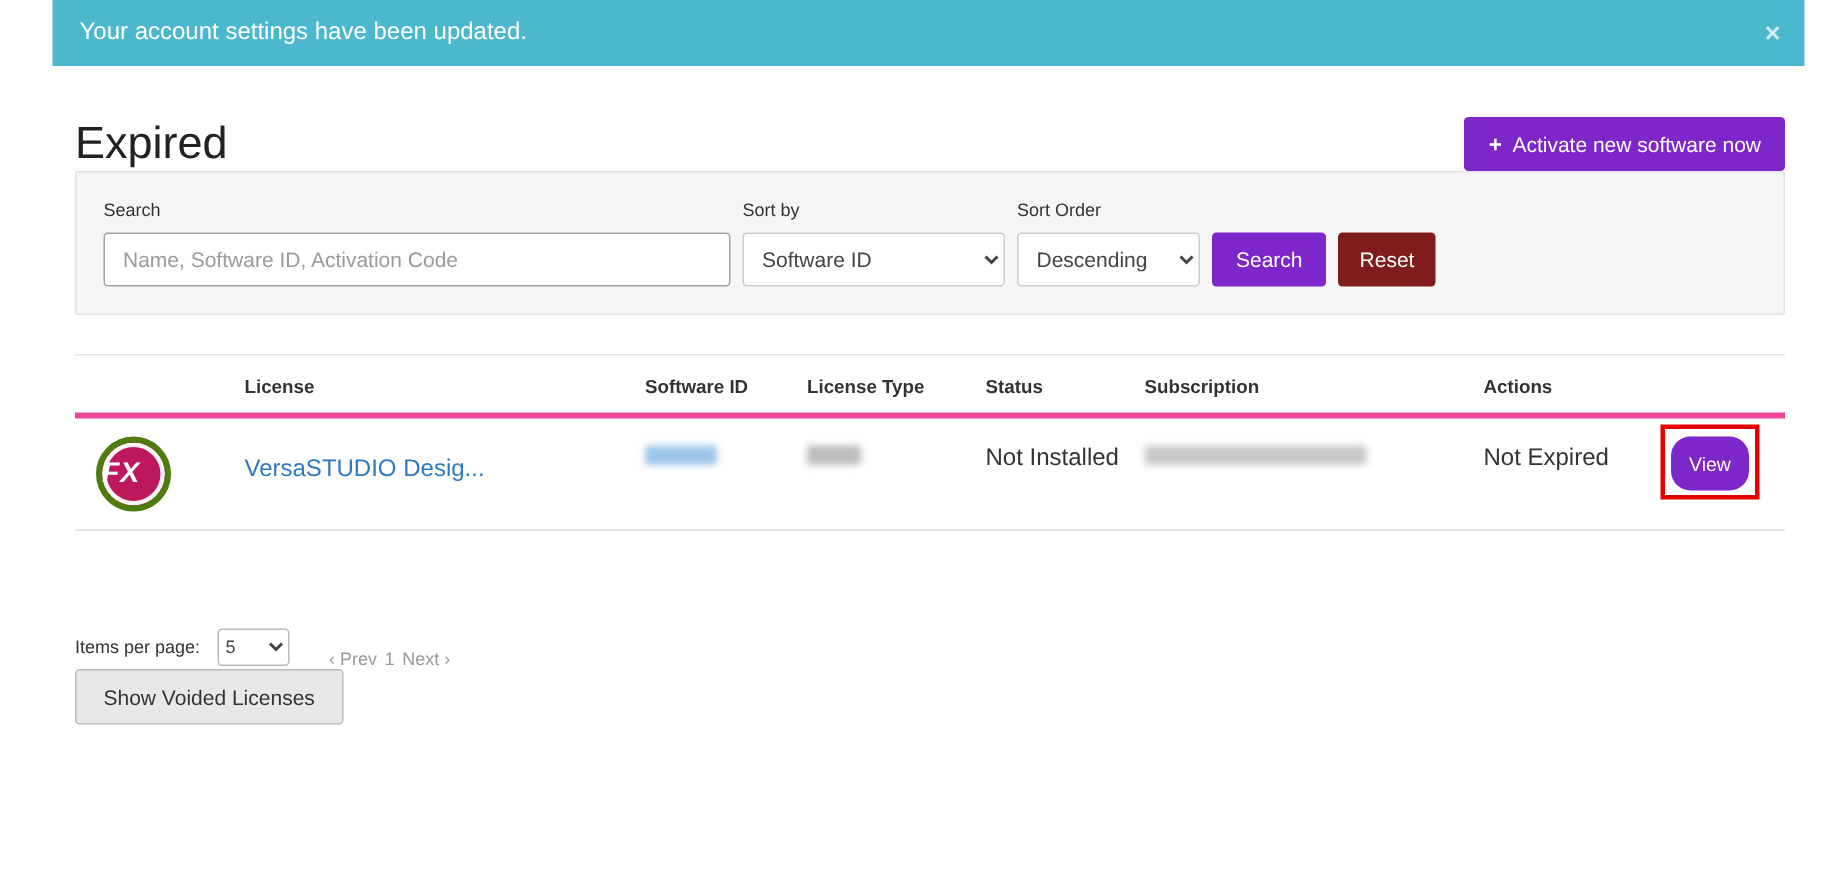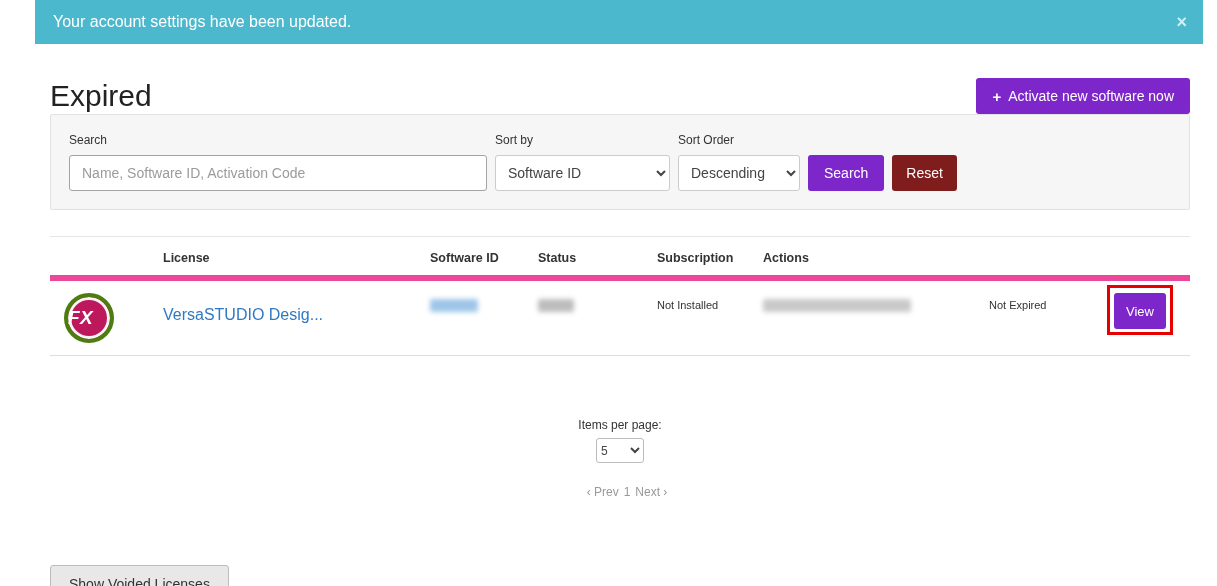--- a/index.html
+++ b/index.html
@@ -110,7 +110,7 @@
     grid-template-columns: 113px 267px 108px 119px 106px 226px 121px 80px;
     align-items: start;
   }
-  .table-head { border-bottom: 6px solid #ec4899; }
+  .table-head { border-bottom: 4px solid #ec4899; }
   .table-head .cell {
     font-size: 12.5px;
     font-weight: bold;

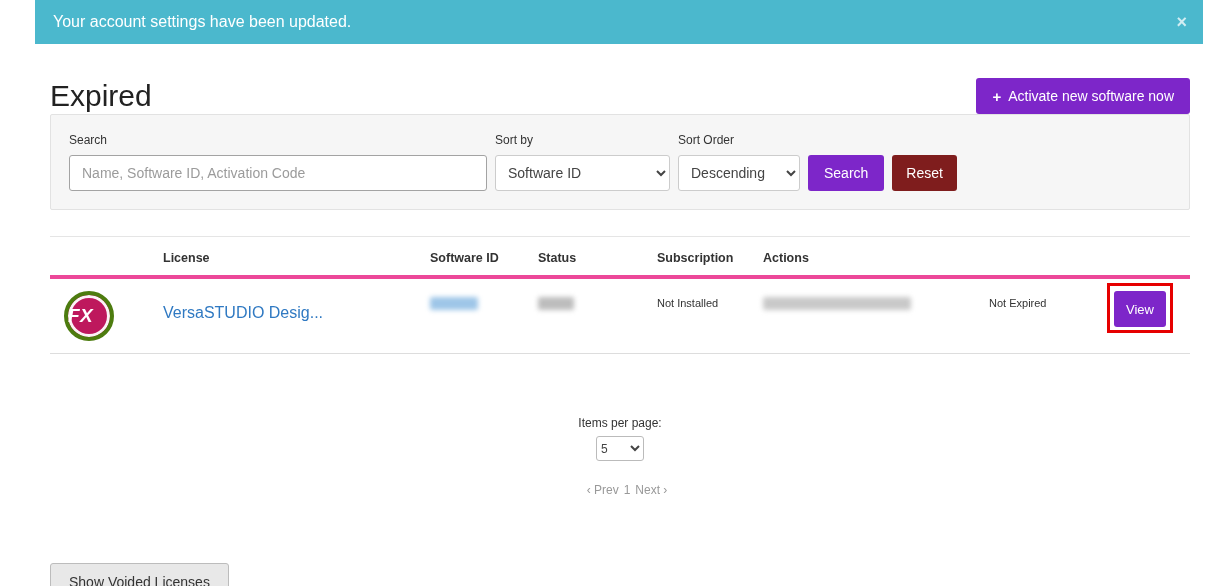--- a/index.html
+++ b/index.html
@@ -252,6 +252,7 @@
       <div class="cell"></div>
       <div class="cell">License</div>
       <div class="cell">Software ID</div>
+      <div class="cell">License Type</div>
       <div class="cell">Status</div>
       <div class="cell">Subscription</div>
       <div class="cell">Actions</div>

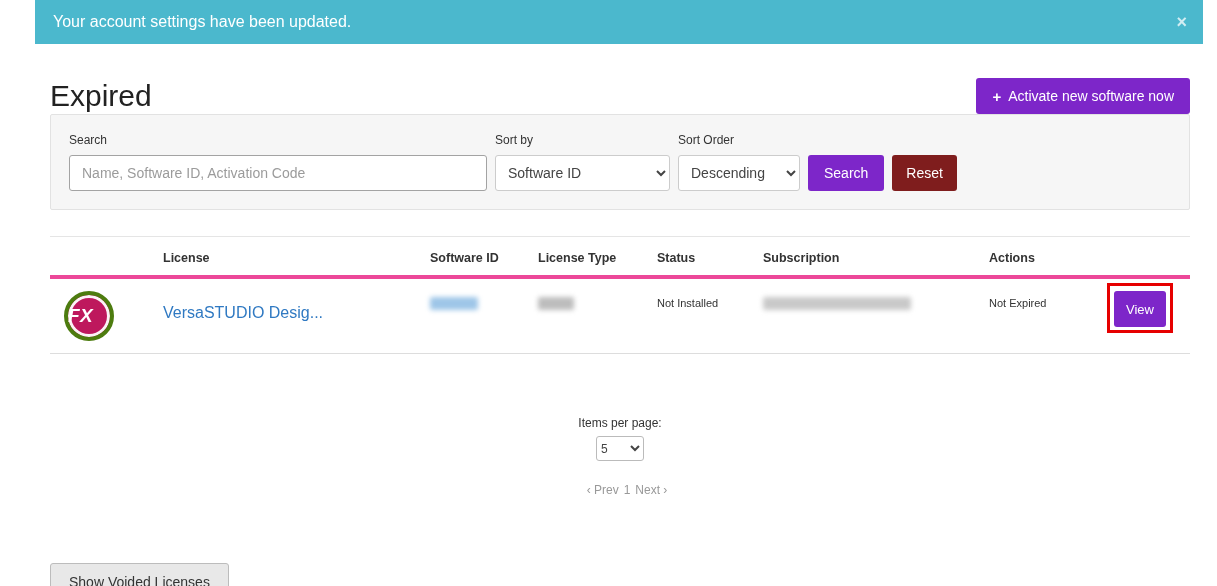--- a/index.html
+++ b/index.html
@@ -143,7 +143,7 @@
     padding-top: 25px;
     cursor: pointer;
   }
-  .cell-text { font-size: 11px; color: #333; padding-top: 18px; }
+  .cell-text { font-size: 16px; color: #333; padding-top: 18px; }
   .blur-block { border-radius: 2px; filter: blur(2.5px); margin-top: 18px; }
   .blur-softwareid { width: 48px; height: 13px; background: #9ec6e8; }
   .blur-licensetype { width: 36px; height: 13px; background: #bdbdbd; }

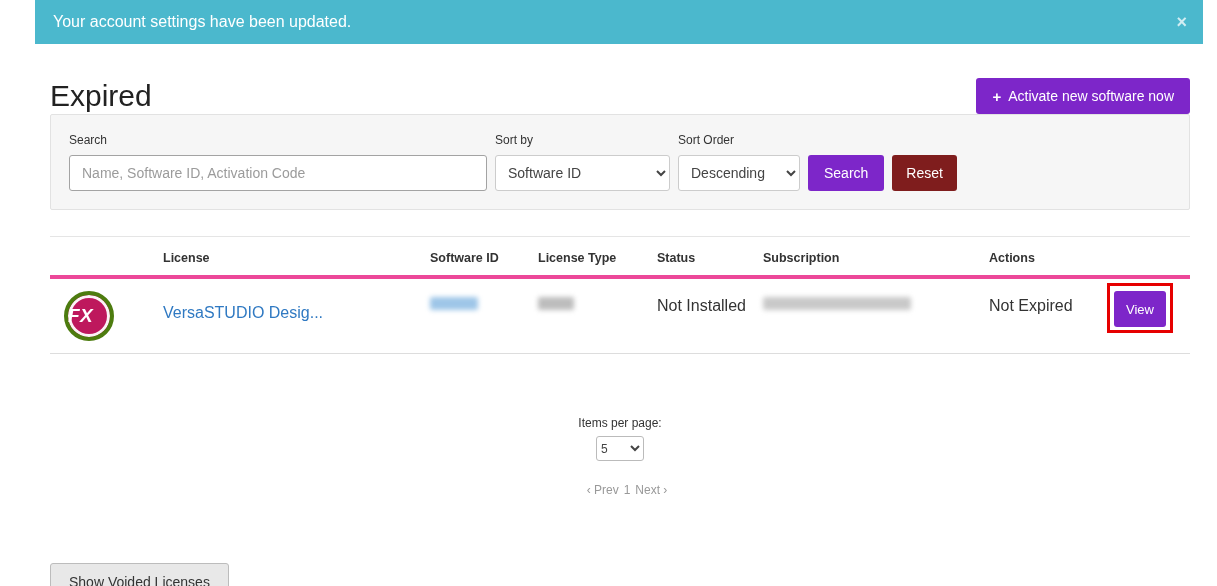--- a/index.html
+++ b/index.html
@@ -158,7 +158,7 @@
     background: #7d26c9;
     color: #fff;
     font-size: 13px;
-    border-radius: 3px;
+    border-radius: 13px;
   }
   .annotation-box {
     position: absolute;

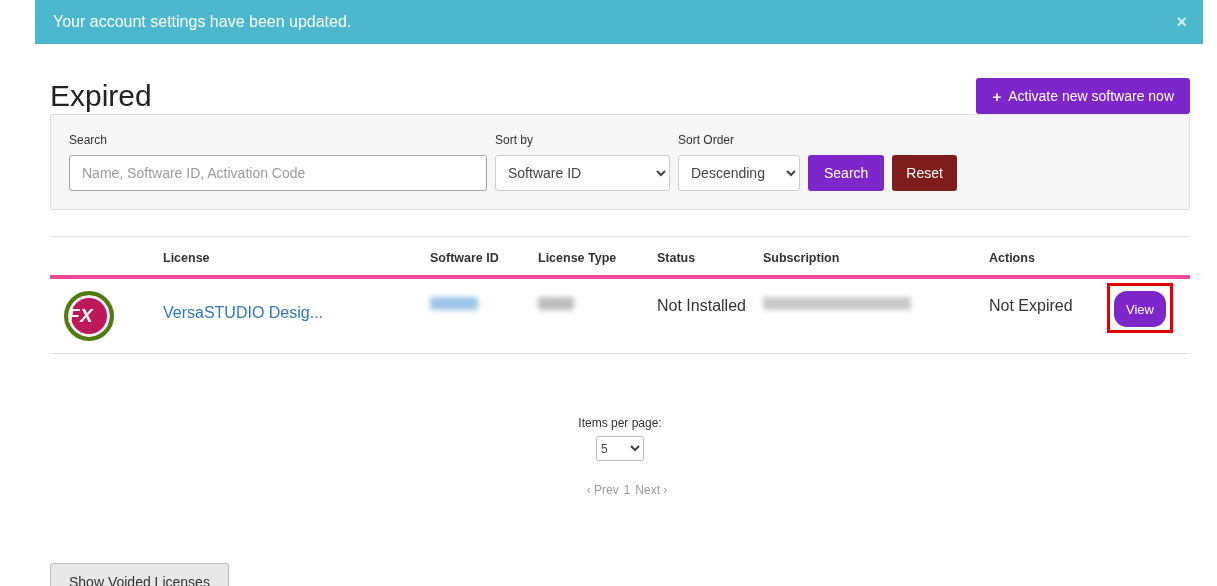--- a/index.html
+++ b/index.html
@@ -178,7 +178,6 @@
     gap: 6px;
     font-size: 12px;
     color: #333;
-    flex-direction: column;
   }
   .items-select {
     width: 48px;

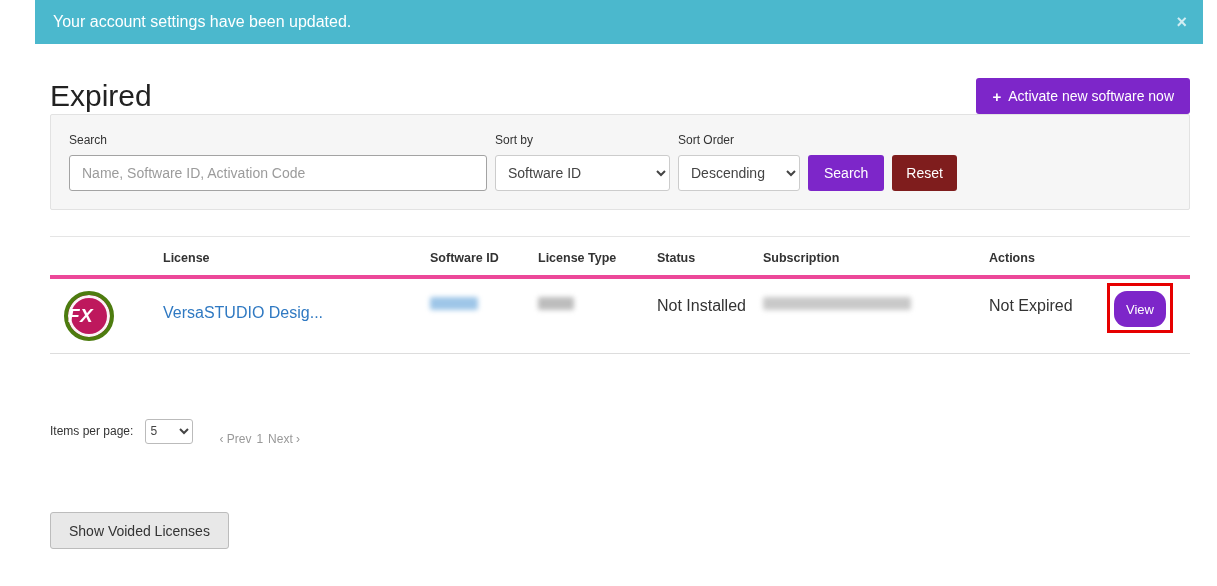--- a/index.html
+++ b/index.html
@@ -195,7 +195,6 @@
 
   
   .voided-btn {
-    margin-top: 66px;
     background: #e8e8e8;
     border: 1px solid #bcbcbc;
     border-radius: 3px;

